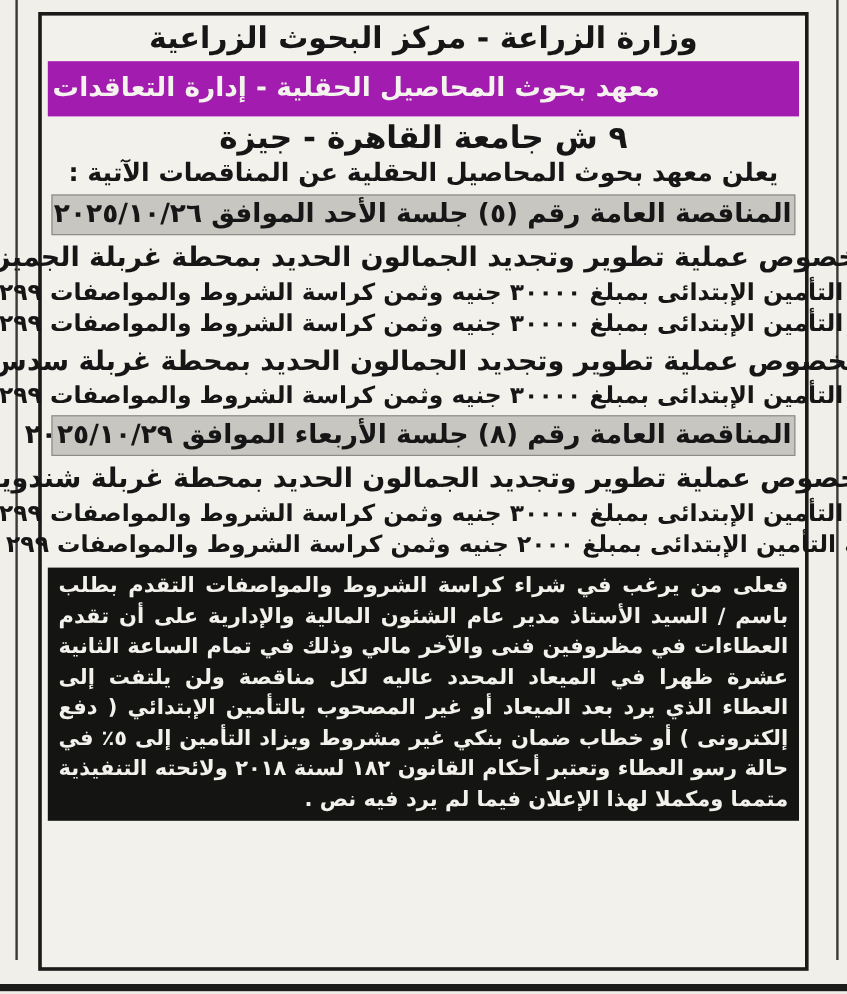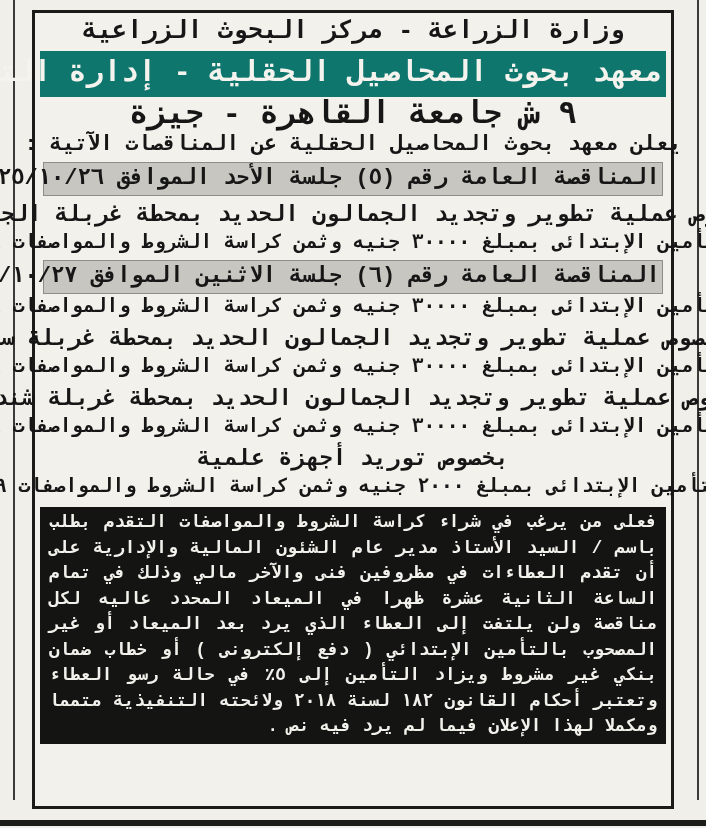--- a/index.html
+++ b/index.html
@@ -2,7 +2,7 @@
 <html lang="ar" dir="rtl"><head>
 <meta charset="utf-8">
 <style>
-  * { margin: 0; padding: 0; box-sizing: border-box; font-family: Liberation Mono, monospace; }
+  * { margin: 0; padding: 0; box-sizing: border-box; }
   html, body {
     width: 706px; height: 828px;
     background: #e9e7e1;

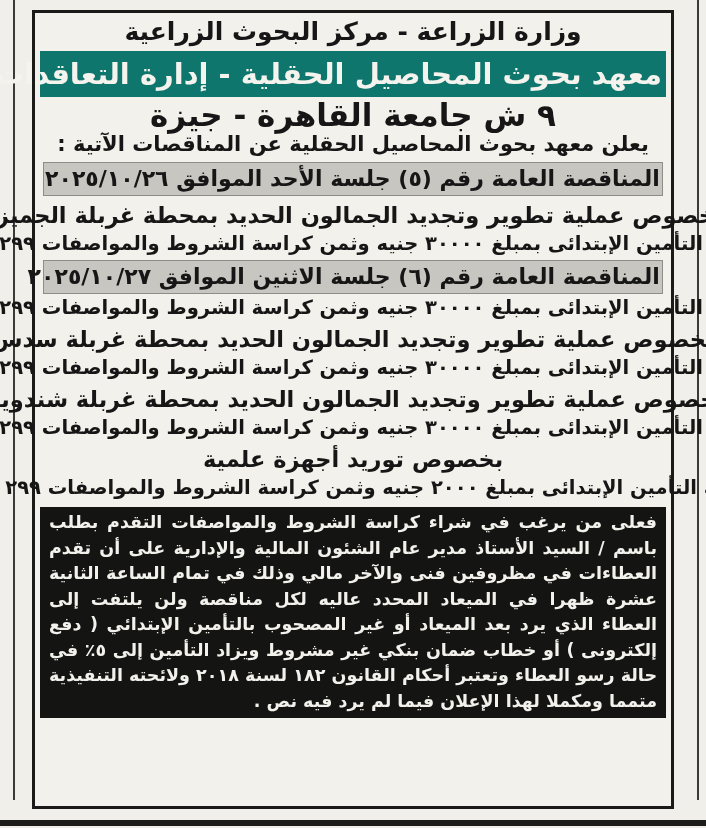--- a/index.html
+++ b/index.html
@@ -44,10 +44,10 @@
   }
   .banner {
     width: 100%;
-    background: #0f766e;
+    background: #a21caf;
     color: #f4f3ee;
-    font-size: 29px; font-weight: bold;
-    text-align: center;
+    font-size: 22px; font-weight: bold;
+    text-align: left;
     line-height: 42px;
     padding: 2px 4px;
     margin-top: 2px;

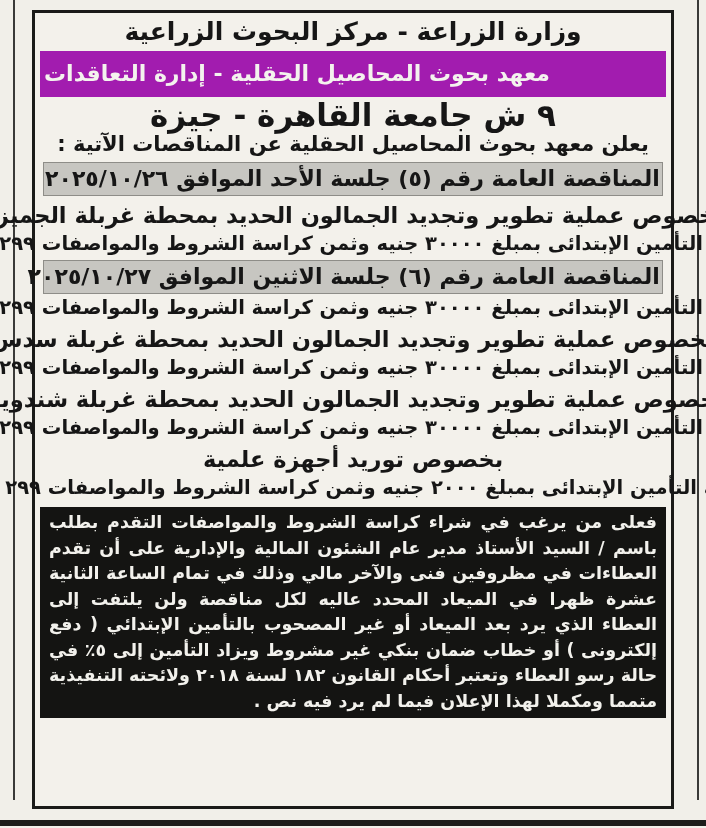--- a/index.html
+++ b/index.html
@@ -54,7 +54,7 @@
     white-space: nowrap;
   }
   .address {
-    font-size: 31px; font-weight: bold;
+    font-size: 26px; font-weight: bold;
     line-height: 30px; margin-top: 3px;
     text-align: center; white-space: nowrap;
   }

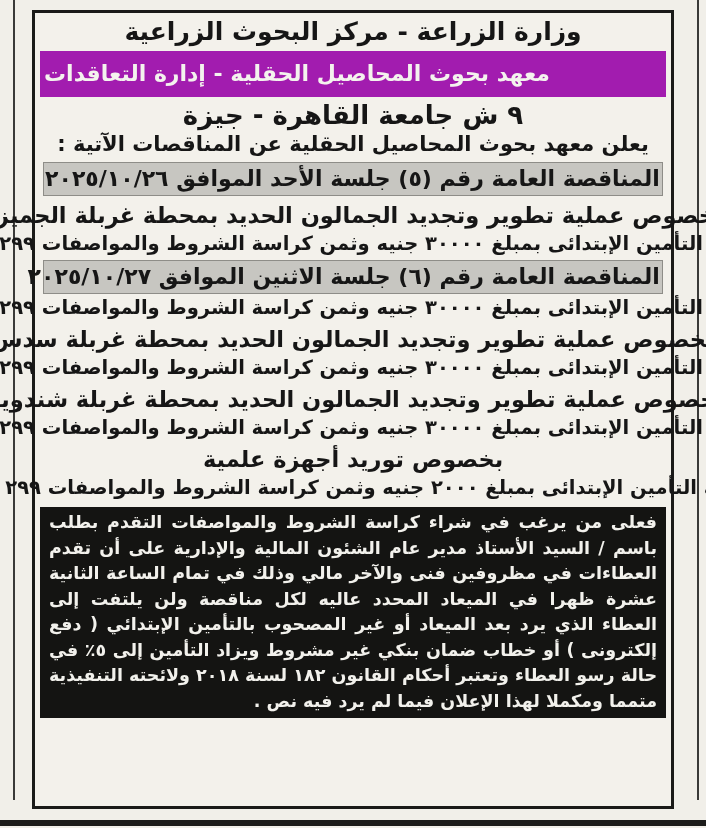--- a/index.html
+++ b/index.html
@@ -132,7 +132,6 @@
     </div>
 
     <div class="tender">
-      <div class="tender-bar">المناقصة العامة رقم (٦)  جلسة الاثنين الموافق ٢٠٢٥/١٠/٢٧</div>
       <div class="tender-fees">قيمة التأمين الإبتدائى بمبلغ ٣٠٠٠٠ جنيه وثمن كراسة الشروط والمواصفات ٢٩٩ جنيه</div>
     </div>
 

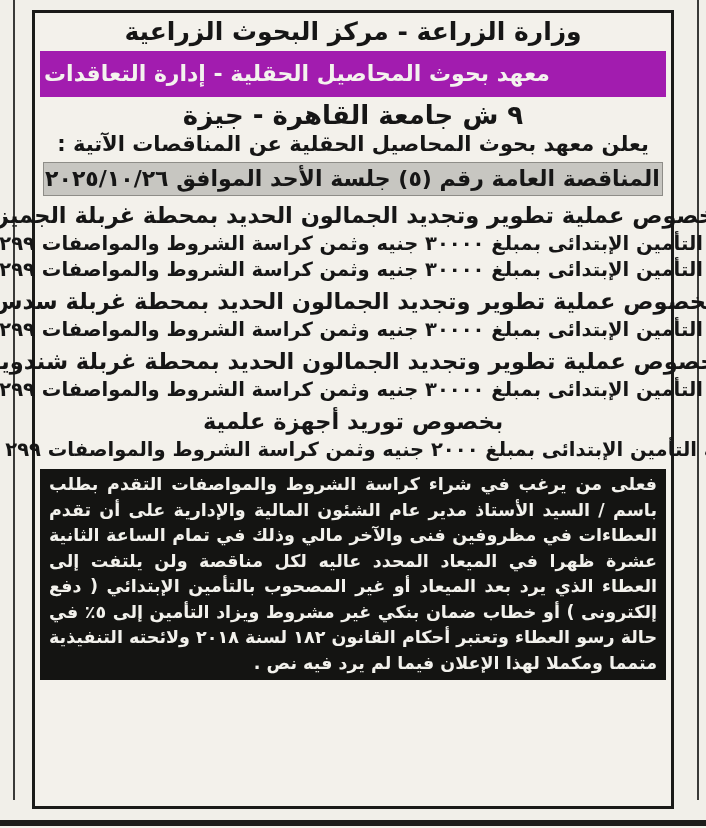--- a/index.html
+++ b/index.html
@@ -141,6 +141,7 @@
     </div>
 
     <div class="tender">
+      <div class="tender-bar">المناقصة العامة رقم (٨)  جلسة الأربعاء الموافق ٢٠٢٥/١٠/٢٩</div>
       <div class="tender-subject">بخصوص عملية تطوير وتجديد الجمالون الحديد بمحطة غربلة شندويل</div>
       <div class="tender-fees">قيمة التأمين الإبتدائى بمبلغ ٣٠٠٠٠ جنيه وثمن كراسة الشروط والمواصفات ٢٩٩ جنيه</div>
     </div>

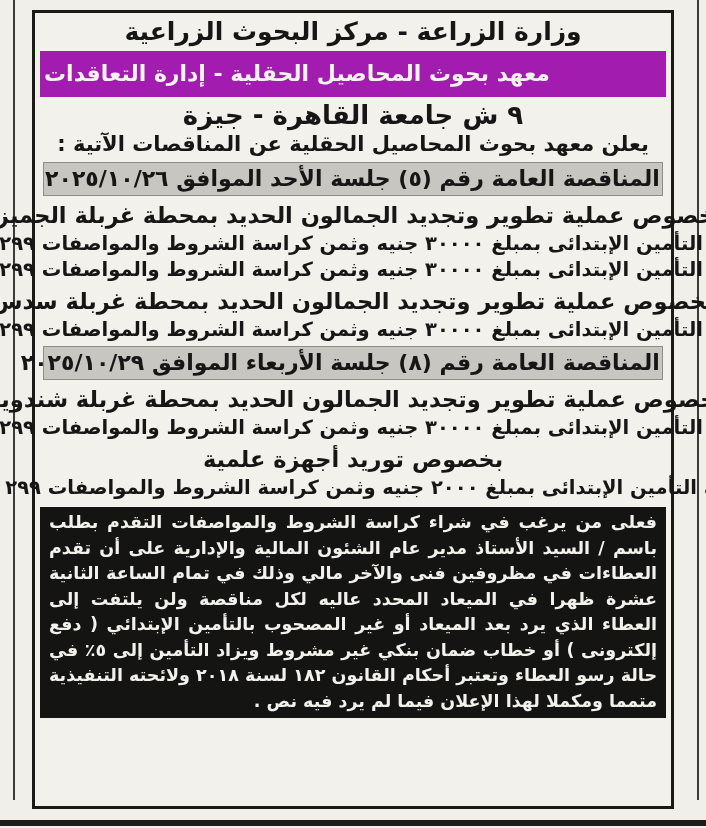--- a/index.html
+++ b/index.html
@@ -147,7 +147,6 @@
     </div>
 
     <div class="tender">
-      <div class="tender-subject">بخصوص توريد أجهزة علمية</div>
       <div class="tender-fees">قيمة التأمين الإبتدائى بمبلغ ٢٠٠٠ جنيه وثمن كراسة الشروط والمواصفات ٢٩٩ جنيه</div>
     </div>
 

